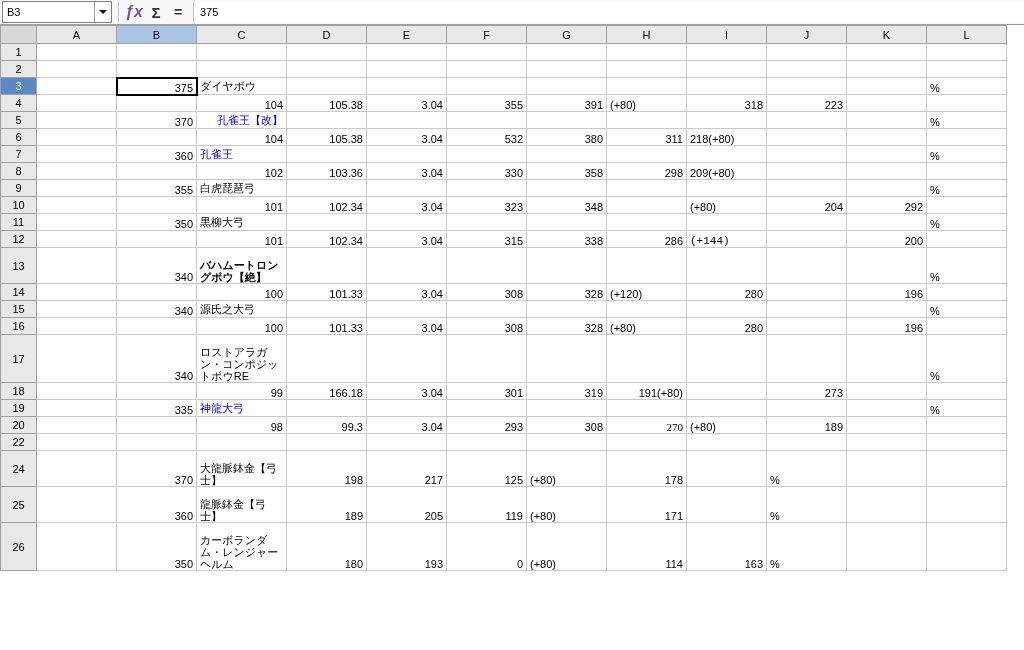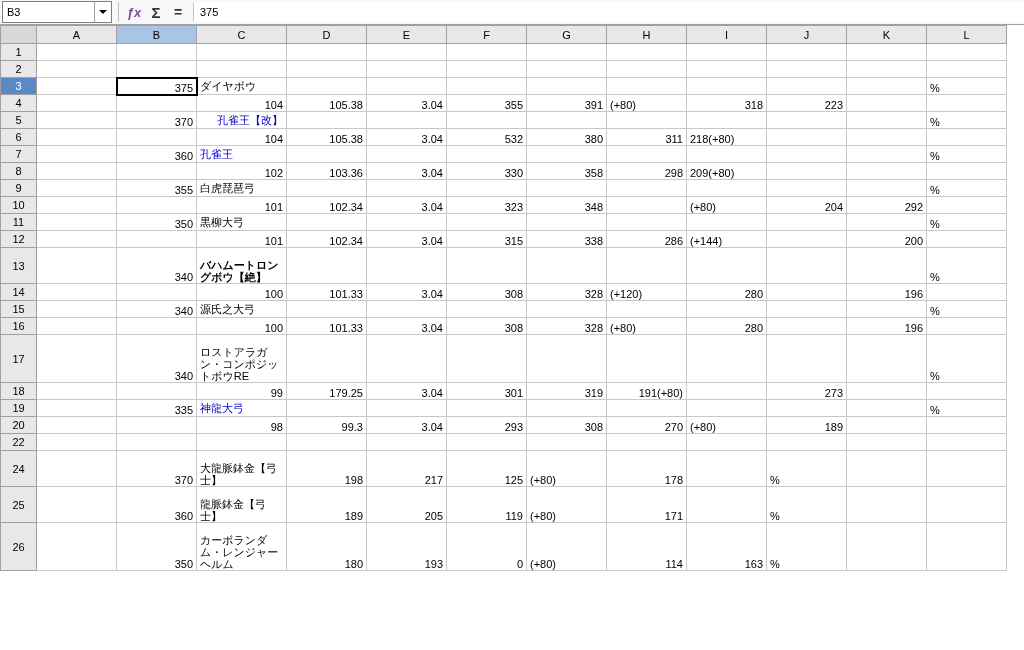--- a/index.html
+++ b/index.html
@@ -8,7 +8,7 @@
   .name-box .dd{position:absolute;right:0;top:0;bottom:0;width:16px;border-left:1px solid #a0a0a0;display:flex;align-items:center;justify-content:center}
   .name-box .dd::after{content:"";border:4px solid transparent;border-top-color:#000;margin-top:3px}
   .fb-sep{width:1px;height:20px;background:#c0c0c0;margin:0 4px}
-  .fb-btn{width:22px;height:20px;display:flex;align-items:center;justify-content:center;font-size:13px;color:#333}
+  .fb-btn{width:22px;height:20px;display:flex;align-items:center;justify-content:center;font-size:16px;color:#333}
   .fb-btn.fx{color:#7a4fa0;font-style:italic;font-weight:bold}
   .fb-btn.sigma{font-size:15px;font-weight:bold}
   .fb-btn.eq{font-size:14px;font-weight:bold}

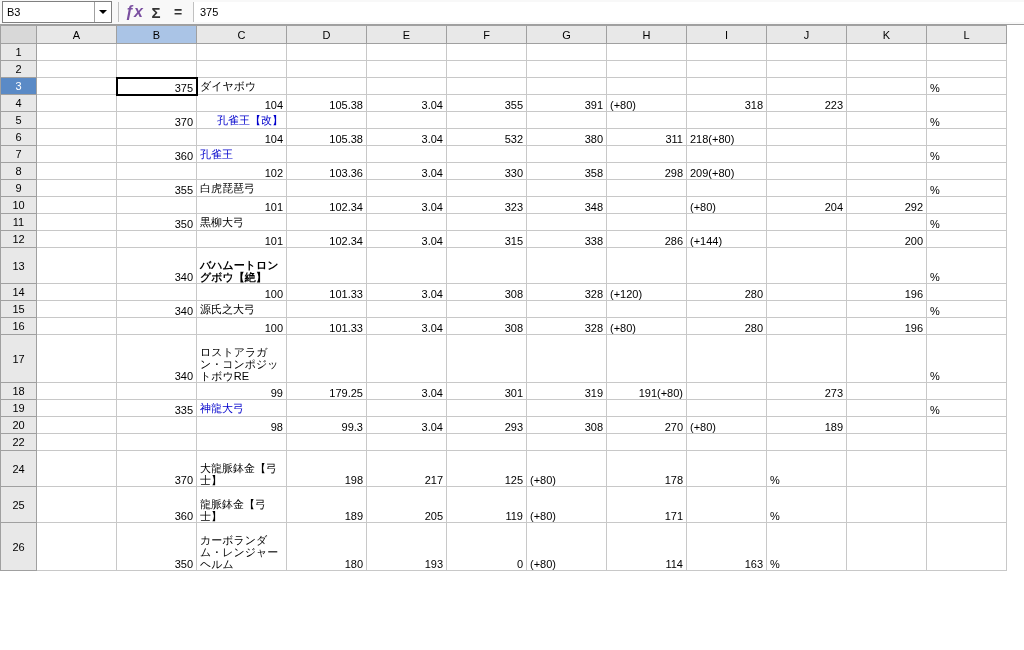--- a/index.html
+++ b/index.html
@@ -257,7 +257,7 @@
           <td class="r" style="vertical-align: bottom;">315</td>
           <td class="r" style="vertical-align: bottom; padding-left: 44px;">338</td>
           <td class="r" style="vertical-align: bottom;">286</td>
-          <td class="l" style="vertical-align: bottom;">(+144)</td>
+          <td class="l" style="vertical-align: bottom; font-family: Liberation Mono, monospace;">(+144)</td>
           <td></td>
           <td class="r" style="vertical-align: bottom;">200</td>
           <td></td>

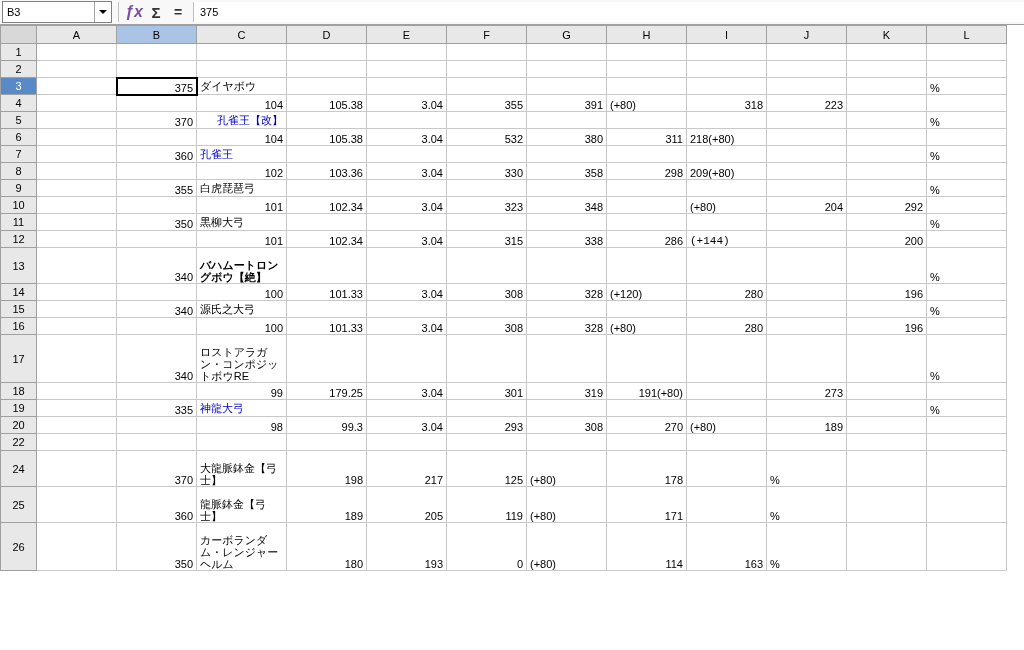--- a/index.html
+++ b/index.html
@@ -342,7 +342,7 @@
           <td></td>
           <td></td>
           <td class="r" style="vertical-align: bottom;">99</td>
-          <td class="r" style="vertical-align: bottom;">179.25</td>
+          <td class="r" style="vertical-align: bottom;">166.18</td>
           <td class="r" style="vertical-align: bottom;">3.04</td>
           <td class="r" style="vertical-align: bottom; margin-left: 28px;">301</td>
           <td class="r" style="vertical-align: bottom;">319</td>

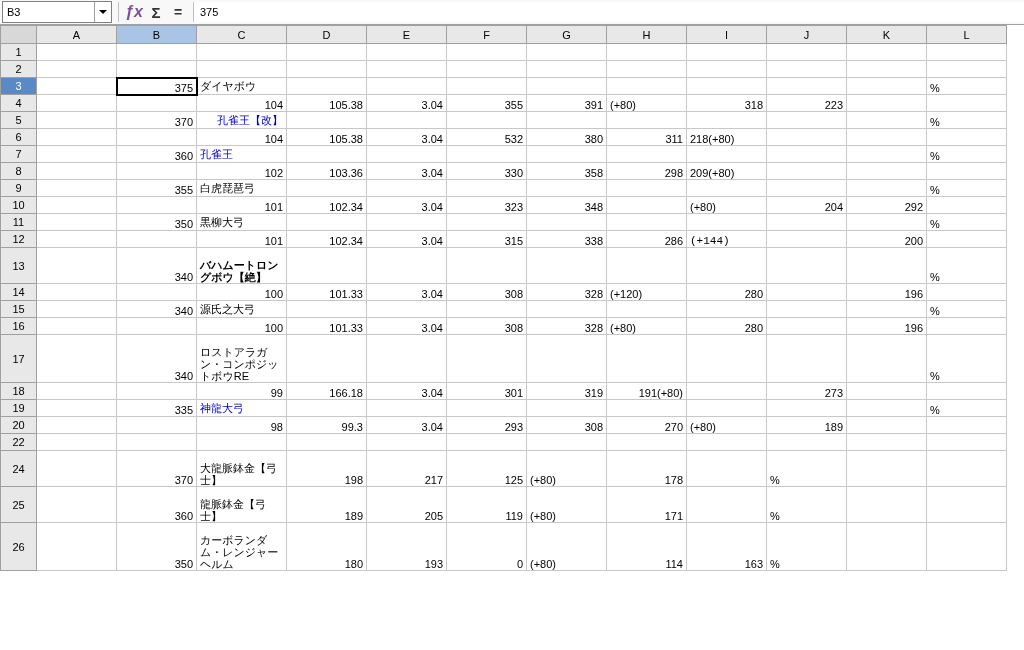--- a/index.html
+++ b/index.html
@@ -376,7 +376,7 @@
           <td class="r" style="vertical-align: bottom;">3.04</td>
           <td class="r" style="vertical-align: bottom;">293</td>
           <td class="r" style="vertical-align: bottom;">308</td>
-          <td class="r" style="vertical-align: bottom;">270</td>
+          <td class="r" style="vertical-align: bottom; font-family: Liberation Serif, serif;">270</td>
           <td class="l" style="vertical-align: bottom;">(+80)</td>
           <td class="r" style="vertical-align: bottom;">189</td>
           <td></td>

